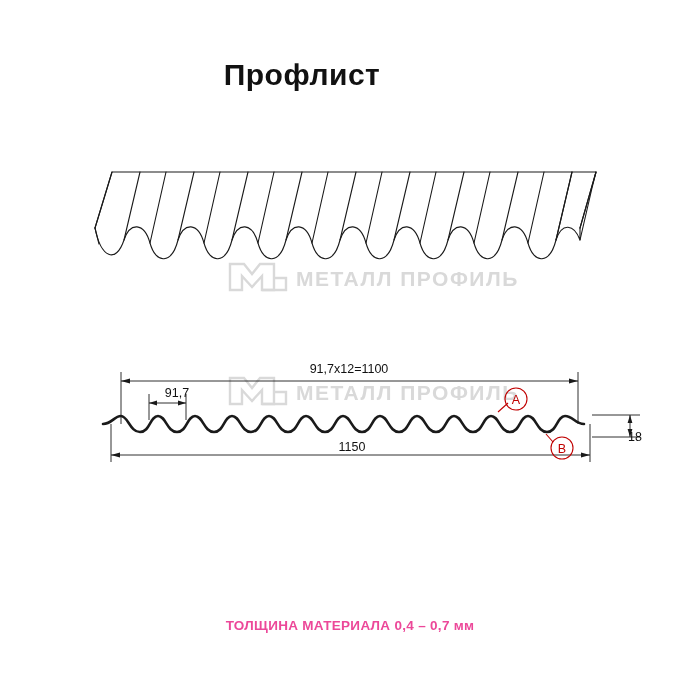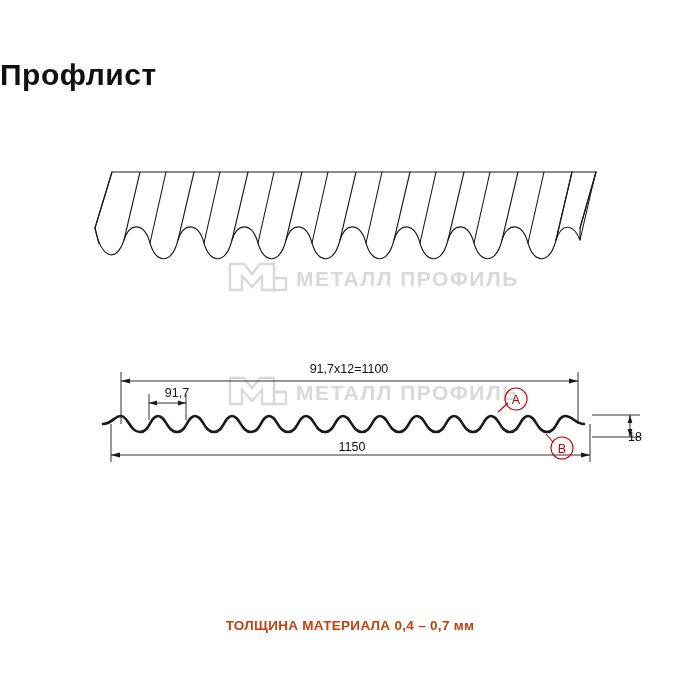--- a/index.html
+++ b/index.html
@@ -25,7 +25,7 @@
     top: 58px;
     left: 0;
     width: 604px;
-    text-align: left;
+    text-align: center;
     font-size: 30px;
     font-weight: bold;
     letter-spacing: 0.5px;

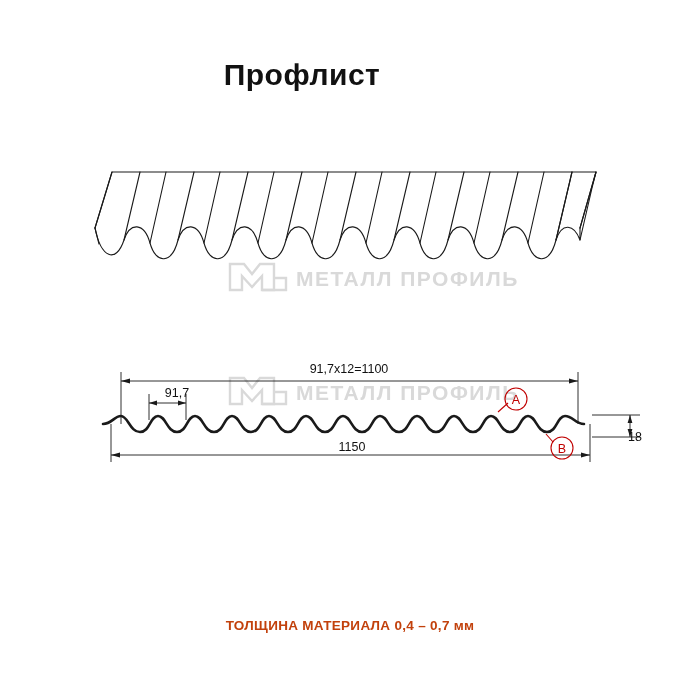--- a/index.html
+++ b/index.html
@@ -50,7 +50,7 @@
     font-size: 13.5px;
     font-weight: bold;
     letter-spacing: 0.3px;
-    color: #c2410c;
+    color: #ec4899;
   }
   svg.layer {
     position: absolute;

